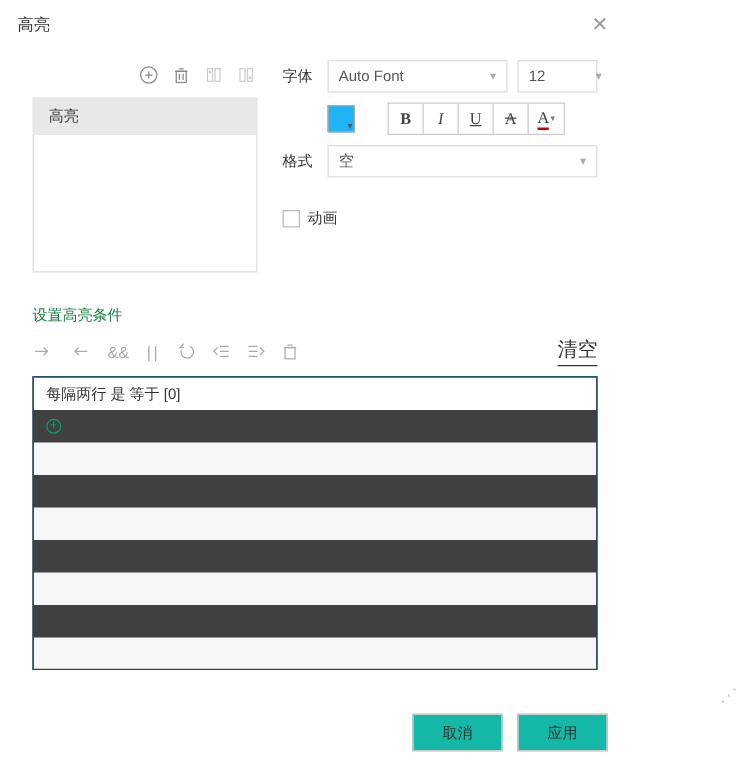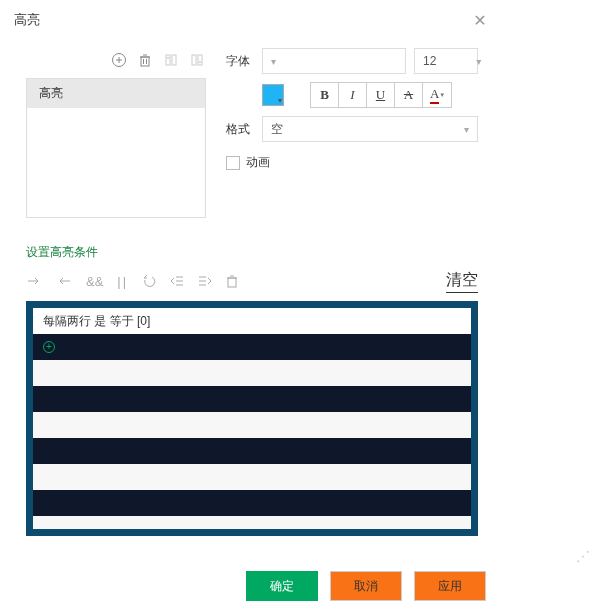--- a/index.html
+++ b/index.html
@@ -111,6 +111,7 @@
       <div class="form-row">
         <div class="form-label">字体</div>
         <div class="select-box font">
+          <span class="val">Auto Font</span>
           <span class="arrow">▾</span>
         </div>
         <div class="select-box size-box">

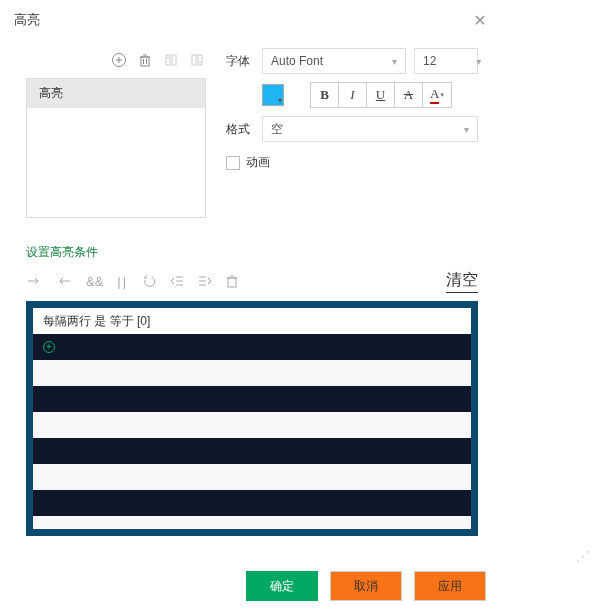--- a/index.html
+++ b/index.html
@@ -37,7 +37,7 @@
 .fbtn:last-child { border-right: none; }
 .fbtn .sub-arrow { font-size: 7px; margin-left: 1px; color: #777; }
 .empty-select { flex: 1; }
-.anim-row { margin-top: 12px; margin-left: 0; display: flex; align-items: center; gap: 6px; }
+.anim-row { margin-top: 24px; margin-left: 0; display: flex; align-items: center; gap: 6px; }
 .empty-check { width: 14px; height: 14px; border: 1px solid #bbb; background: #fff; }
 .cond-section { margin-top: 26px; }
 .cond-title { font-size: 12px; color: #15803d; margin-bottom: 6px; }

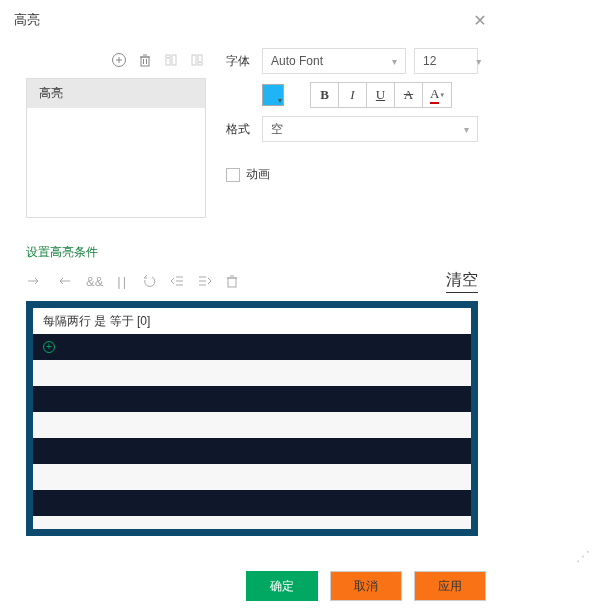--- a/index.html
+++ b/index.html
@@ -44,7 +44,7 @@
 .cond-toolbar { display: flex; align-items: center; gap: 14px; height: 28px; }
 .ctb-icon { color: #aaa; cursor: default; display: flex; align-items: center; }
 .clear-link { margin-left: auto; color: #333; font-size: 16px; cursor: pointer; border-bottom: 1px solid #333; padding-bottom: 1px; }
-.cond-box { border: 7px solid #0c4a6e; margin-top: 6px; height: 235px; background: #0f172a; overflow: hidden; }
+.cond-box { border: 1px solid #0c4a6e; margin-top: 6px; height: 235px; background: #404040; overflow: hidden; }
 .cond-row { height: 26px; padding: 0 10px; display: flex; align-items: center; font-size: 12px; }
 .cond-row.r0 { background: #fff; color: #333; }
 .cond-row.r1 { color: #00a862; gap: 4px; }

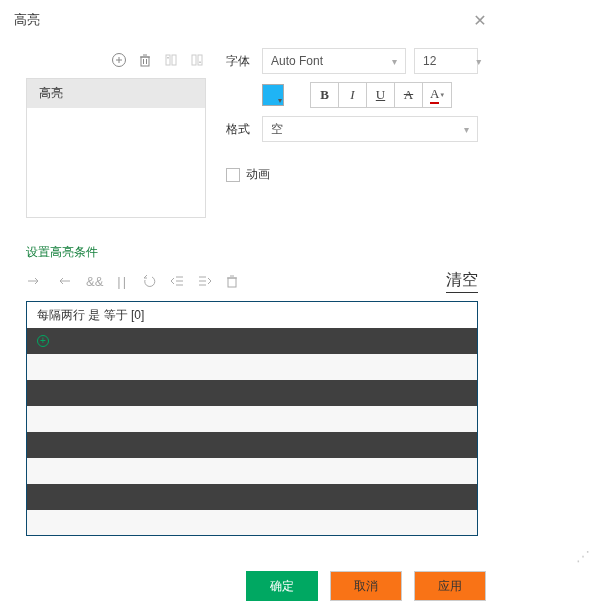--- a/index.html
+++ b/index.html
@@ -233,7 +233,6 @@
 <div class="resize-handle">⋰</div>
 
 <div class="footer">
-  <div class="btn primary">确定</div>
   <div class="btn">取消</div>
   <div class="btn">应用</div>
 </div>

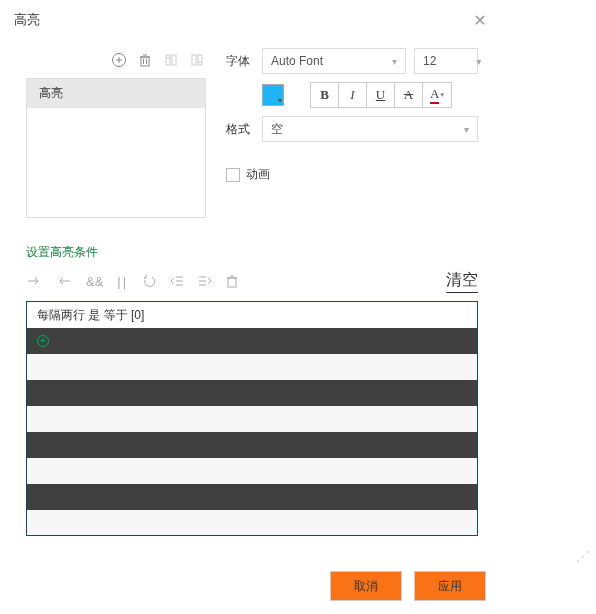--- a/index.html
+++ b/index.html
@@ -52,7 +52,7 @@
 .plus-circle { width: 12px; height: 12px; border: 1px solid #00a862; border-radius: 50%; display: flex; align-items: center; justify-content: center; font-size: 10px; line-height: 1; }
 .resize-handle { position: absolute; right: 6px; bottom: 50px; color: #ccc; font-size: 14px; }
 .footer { height: 56px; border-top: 0; display: flex; align-items: center; justify-content: flex-end; padding: 0 18px; gap: 12px; margin-top: auto; }
-.btn { min-width: 72px; height: 30px; border: 1px solid #ccc; background: #f97316; font-size: 12px; color: #333; cursor: pointer; display: flex; align-items: center; justify-content: center; }
+.btn { min-width: 72px; height: 30px; border: 1px solid #ccc; background: #14b8a6; font-size: 12px; color: #333; cursor: pointer; display: flex; align-items: center; justify-content: center; }
 .btn.primary { background: #00a862; border-color: #00a862; color: #fff; }
 </style>
 </head>

